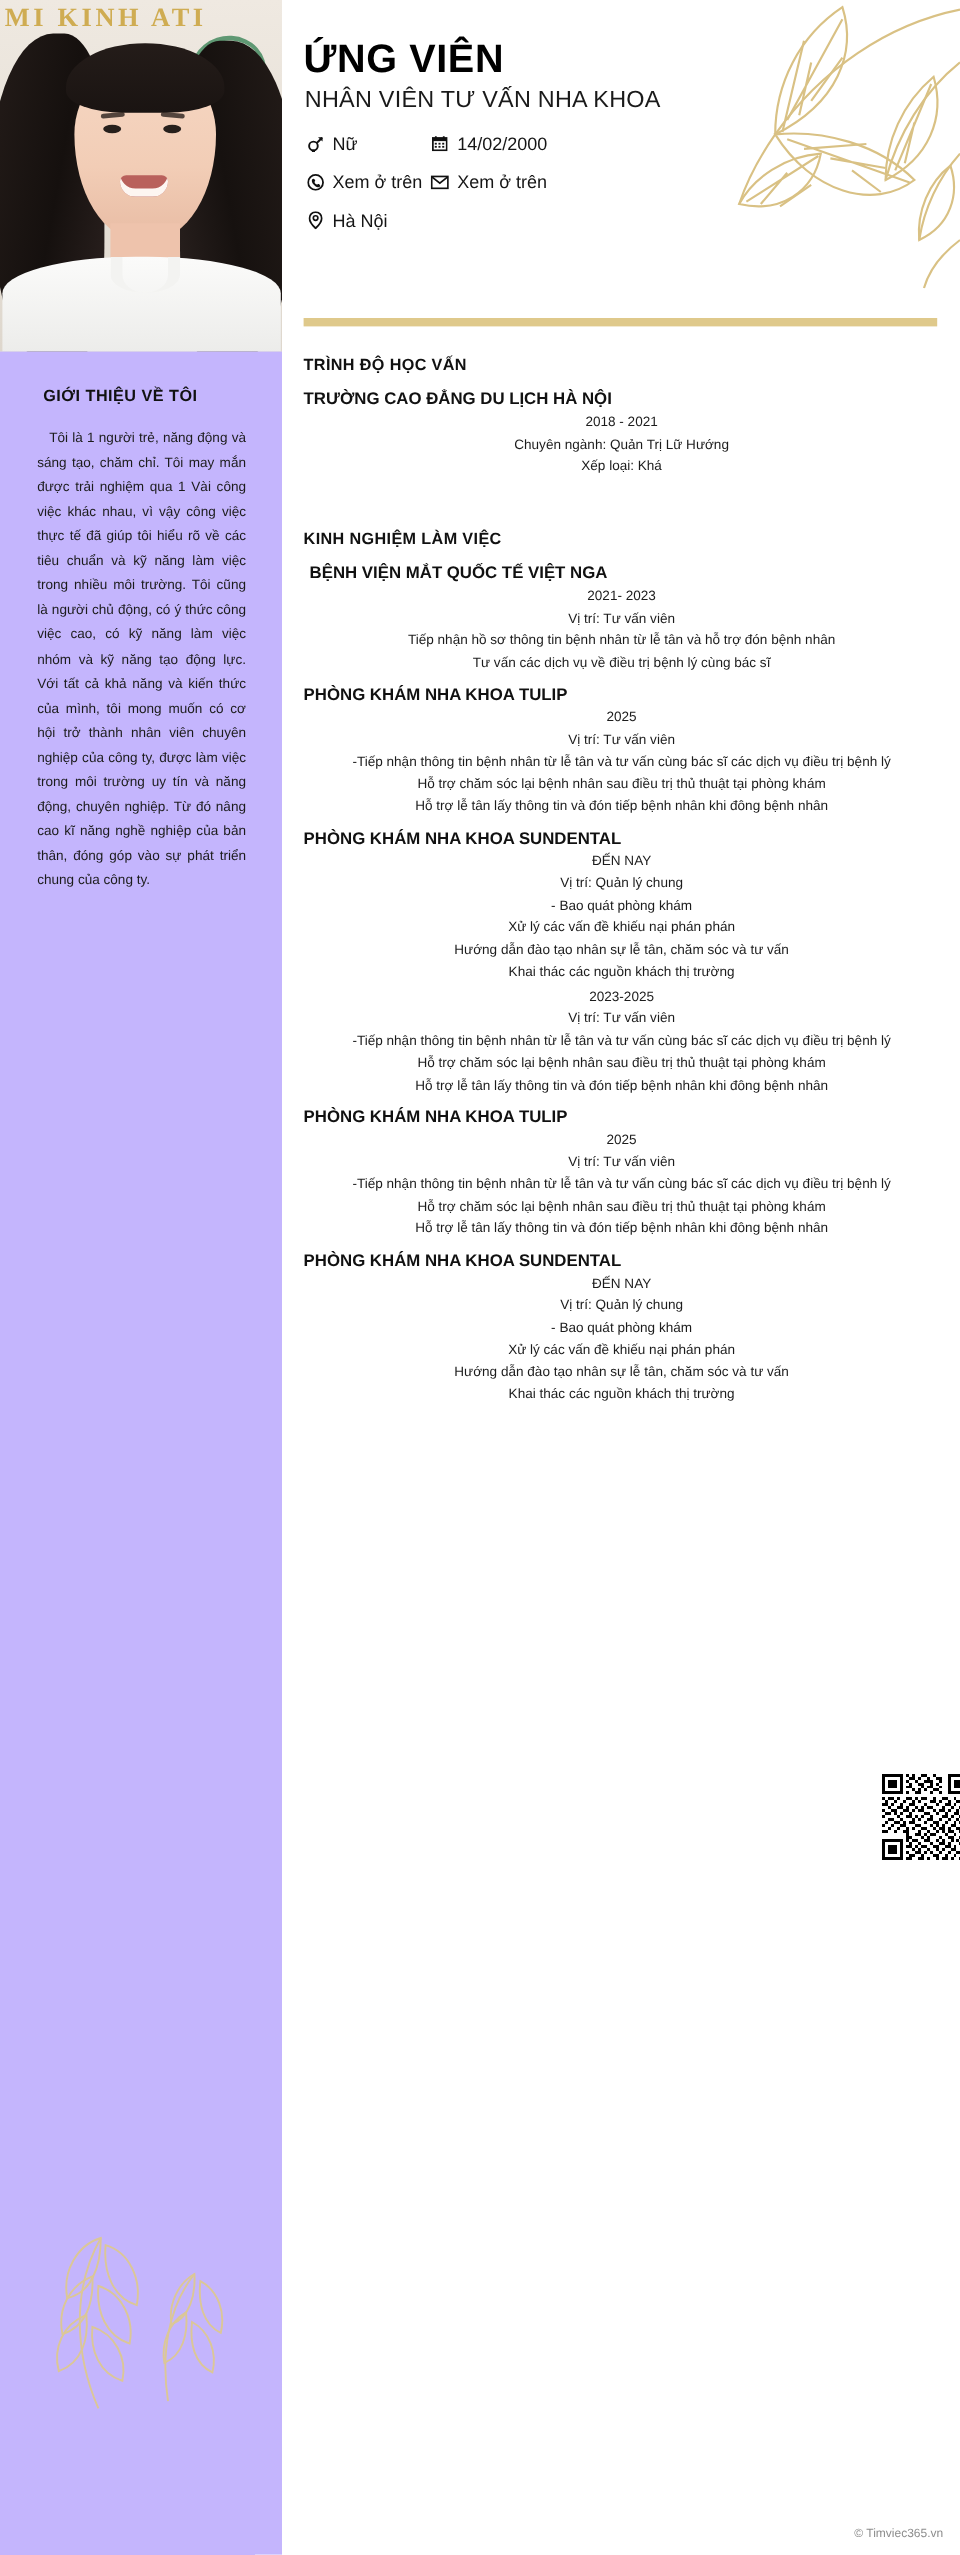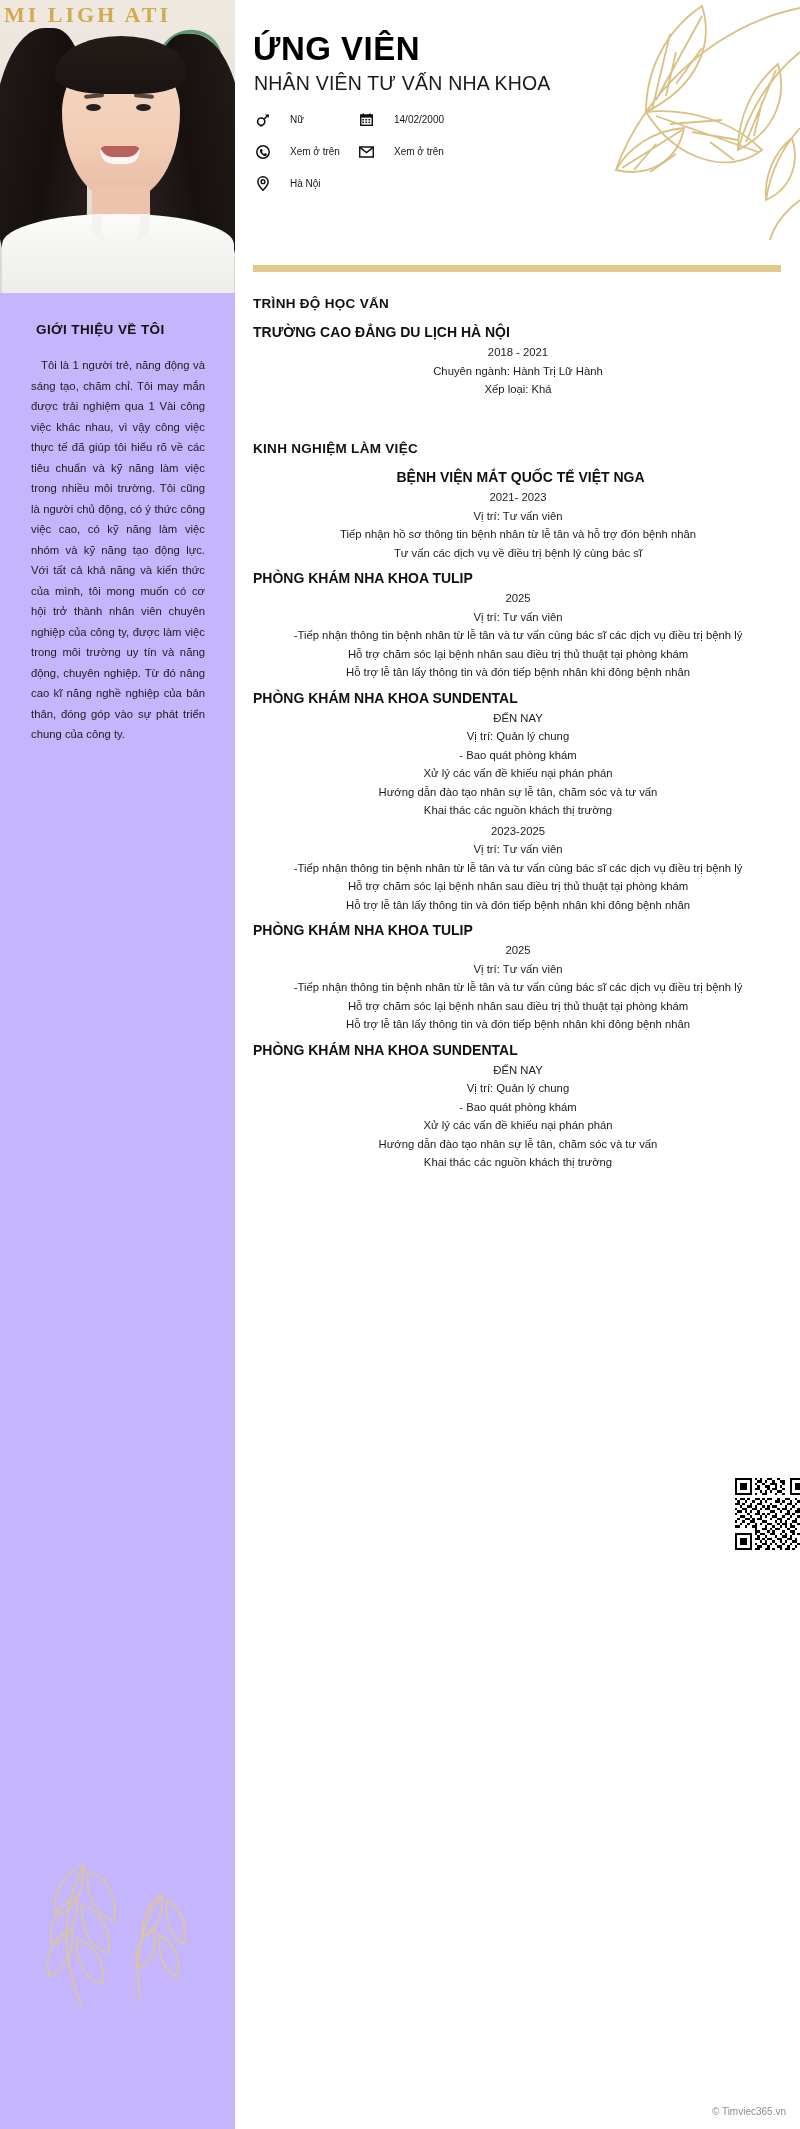--- a/index.html
+++ b/index.html
@@ -158,7 +158,7 @@
 
 <div class="photo">
   <div class="bg-wall"></div>
-  <div class="logo-text">MI LIGH ATI</div>
+  <div class="logo-text">MI KINH ATI</div>
   <div class="logo-green"></div>
   <div class="logo-green2"></div>
   <div class="hair-l"></div>

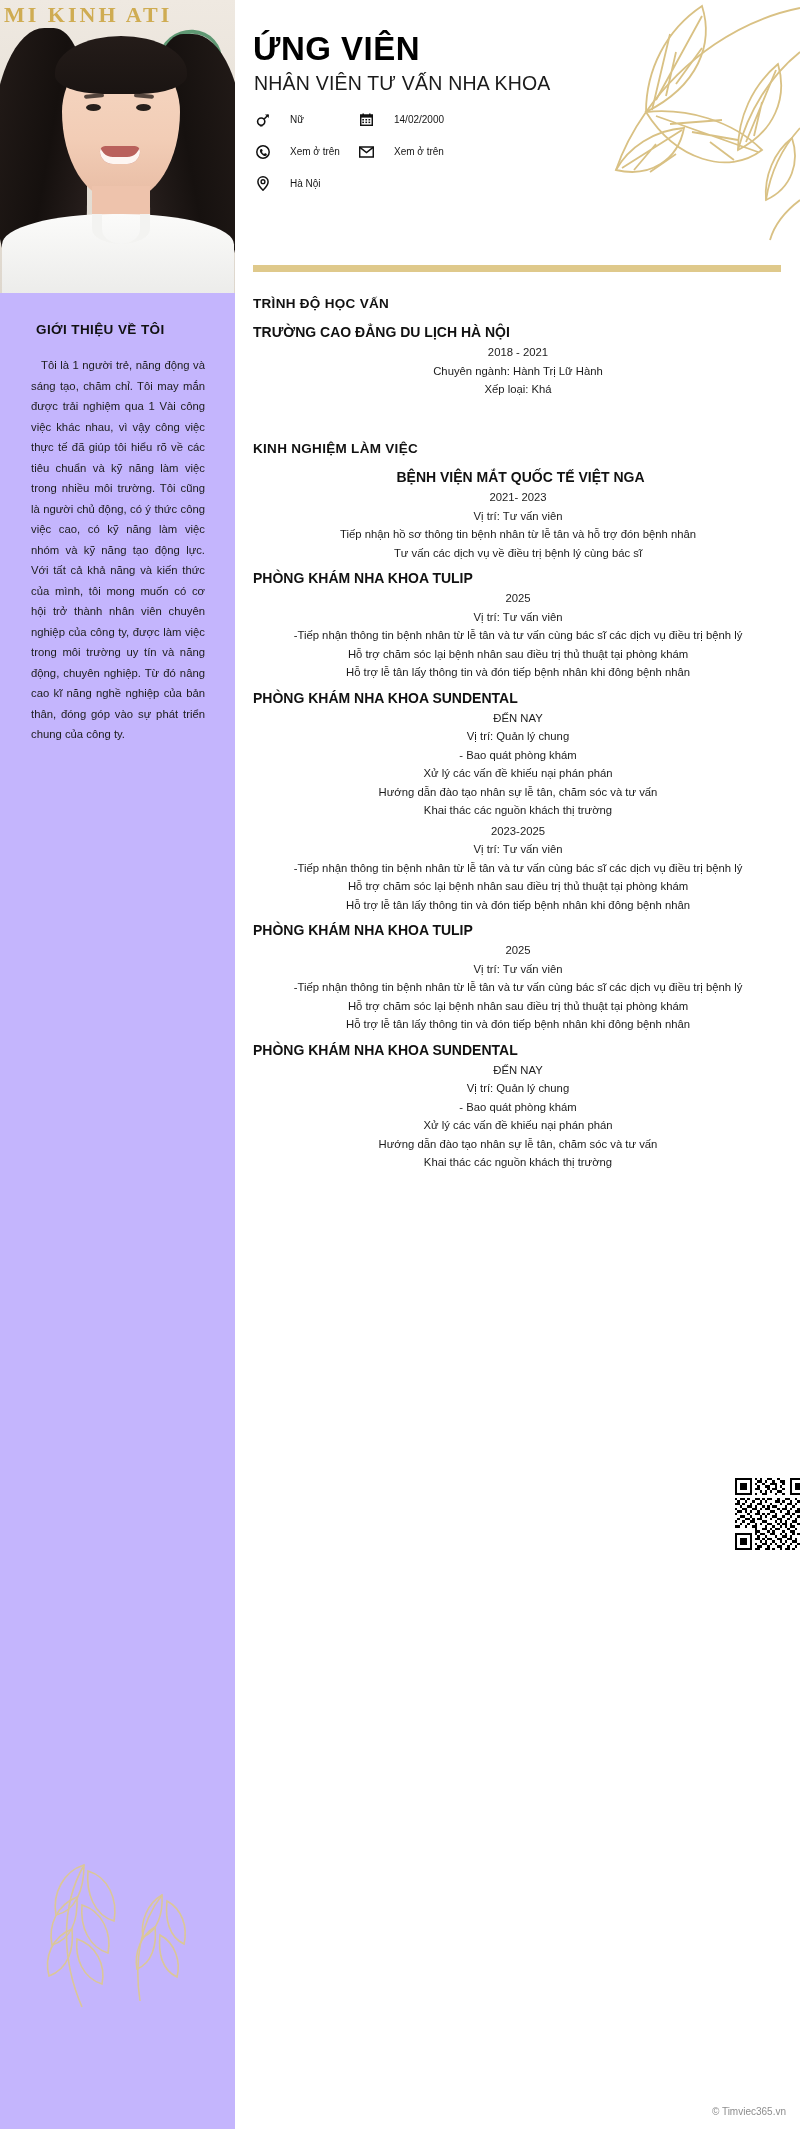--- a/index.html
+++ b/index.html
@@ -118,8 +118,8 @@
   }
   .contacts { position:absolute; left:20px; top:112px; width:400px; }
   .c-row { position:relative; height:32px; }
-  .c-item { position:absolute; display:flex; align-items:center; gap:20px;
-    font-size:10px; color:#161616; }
+  .c-item { position:absolute; display:flex; gap:7px;
+    font-size:15px; color:#161616; }
   .c-item.col1 { left:0; }
   .c-item.col2 { left:104px; }
   .c-ico { width:15px; height:15px; display:inline-block; flex:none;

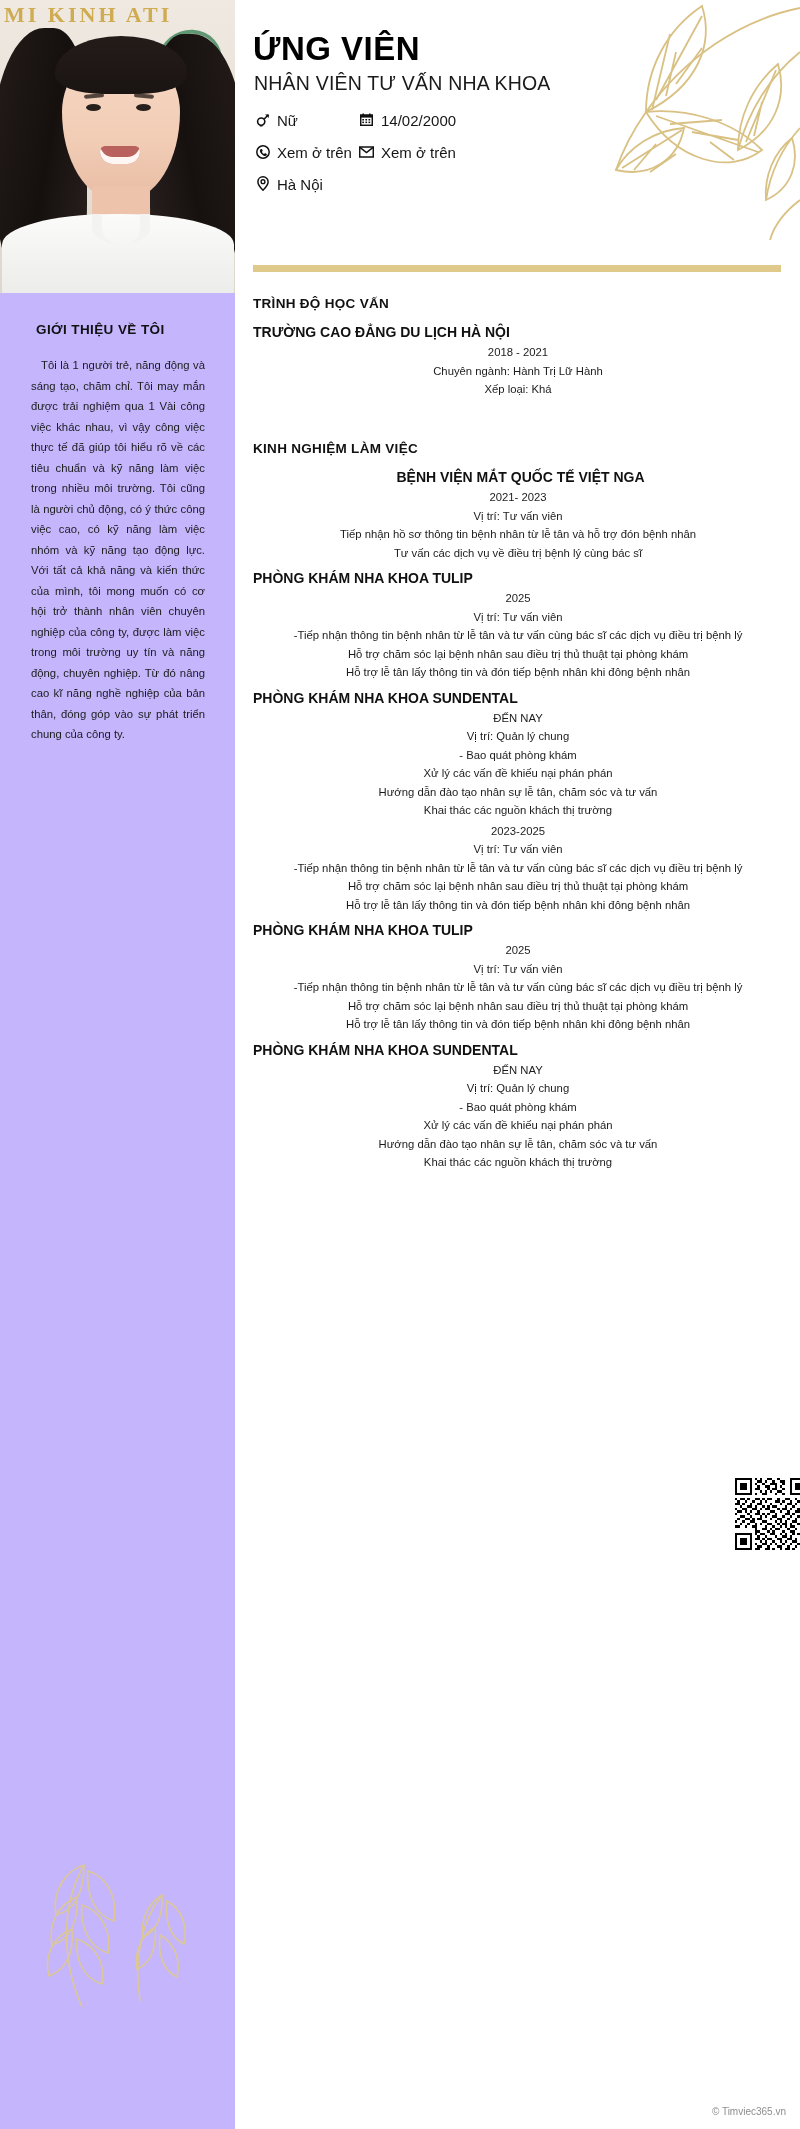--- a/index.html
+++ b/index.html
@@ -294,7 +294,7 @@
     <div class="entry-block">
       <div class="entry-org">TRƯỜNG CAO ĐẲNG DU LỊCH HÀ NỘI</div>
       <div class="entry-line">2018 - 2021</div>
-      <div class="entry-line">Chuyên ngành: Hành Trị Lữ Hành</div>
+      <div class="entry-line">Chuyên ngành: Quản Trị Lữ Hướng</div>
       <div class="entry-line">Xếp loại: Khá</div>
     </div>
   </div>

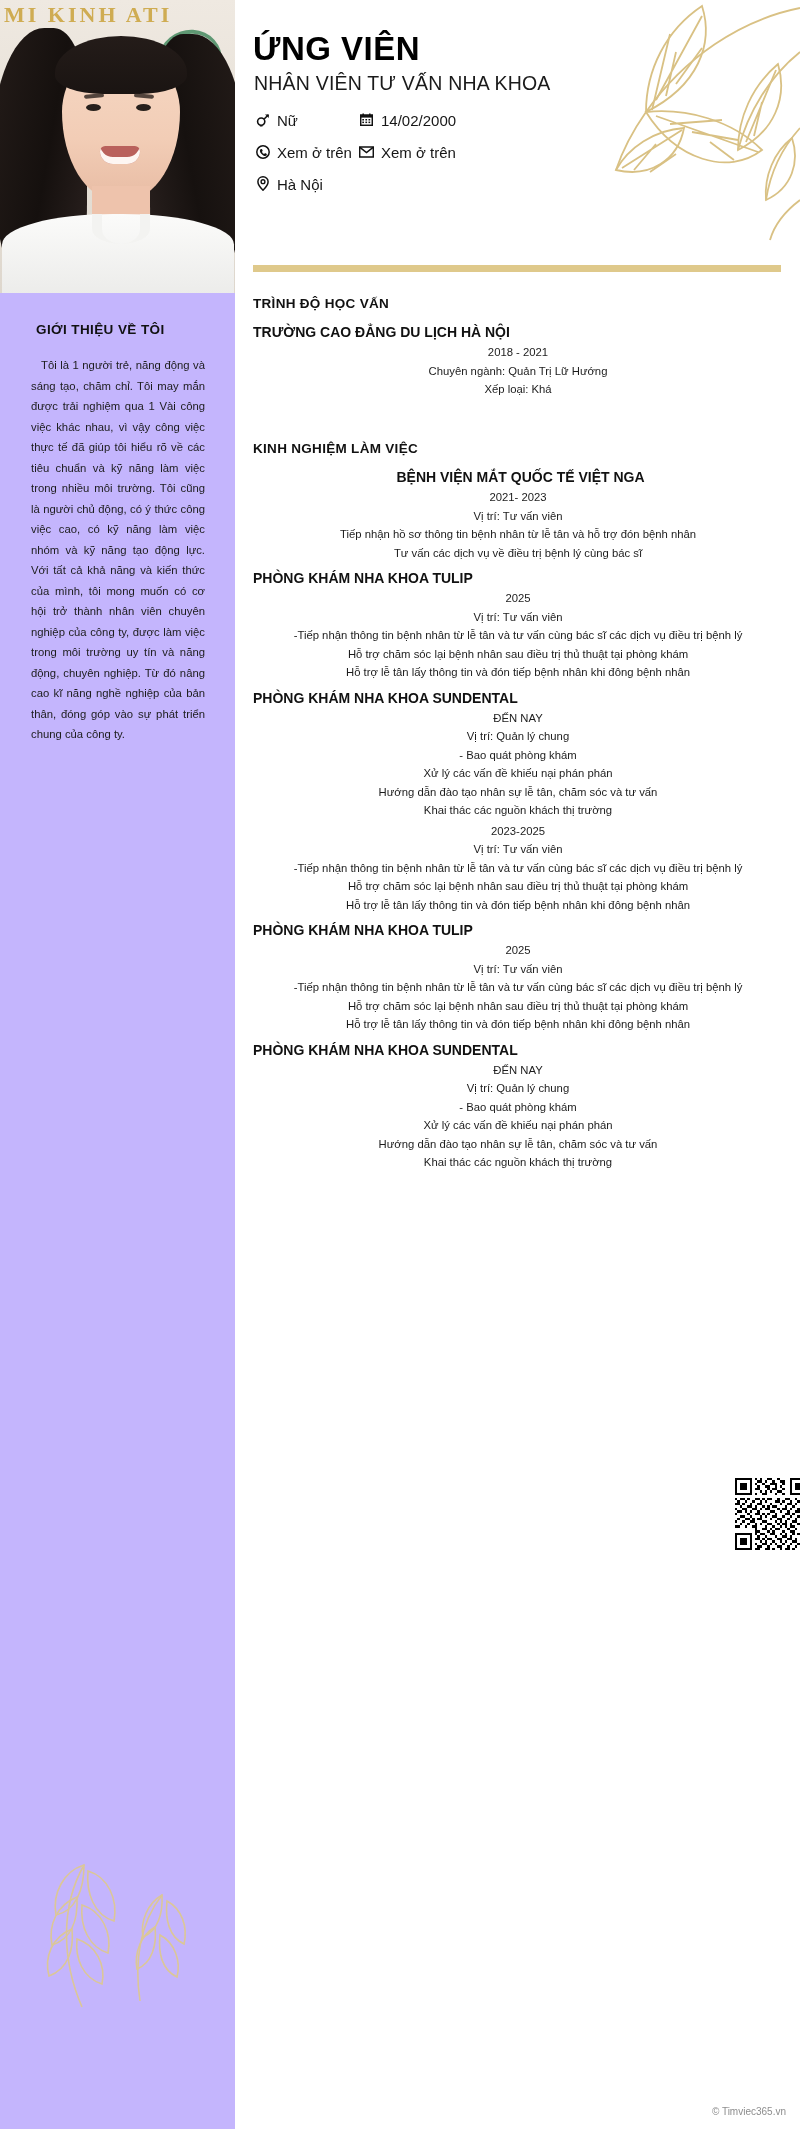--- a/index.html
+++ b/index.html
@@ -140,7 +140,7 @@
   .entry-block { margin-bottom:10px; }
   .exp-entry { margin-bottom:2px; }
   .exp-entry .entry-org { margin-top:8px; }
-  .indent-org { padding-left:5px;text-align:center; }
+  .indent-org { padding-left:5px; }
 
   .qr {
     position:absolute; left:500px; top:1478px; width:72px; height:72px;

